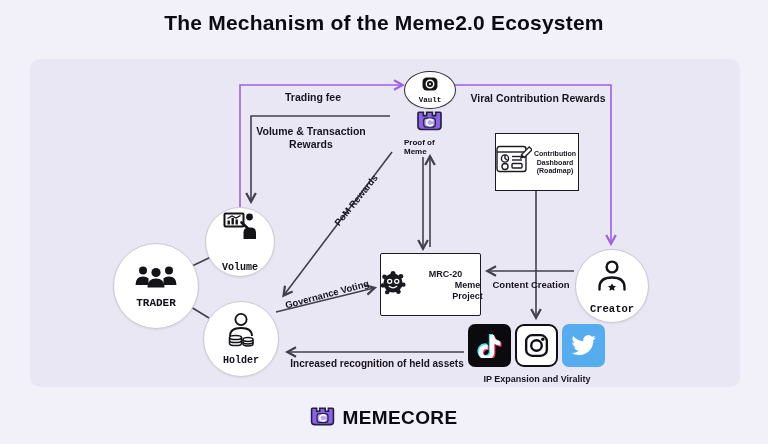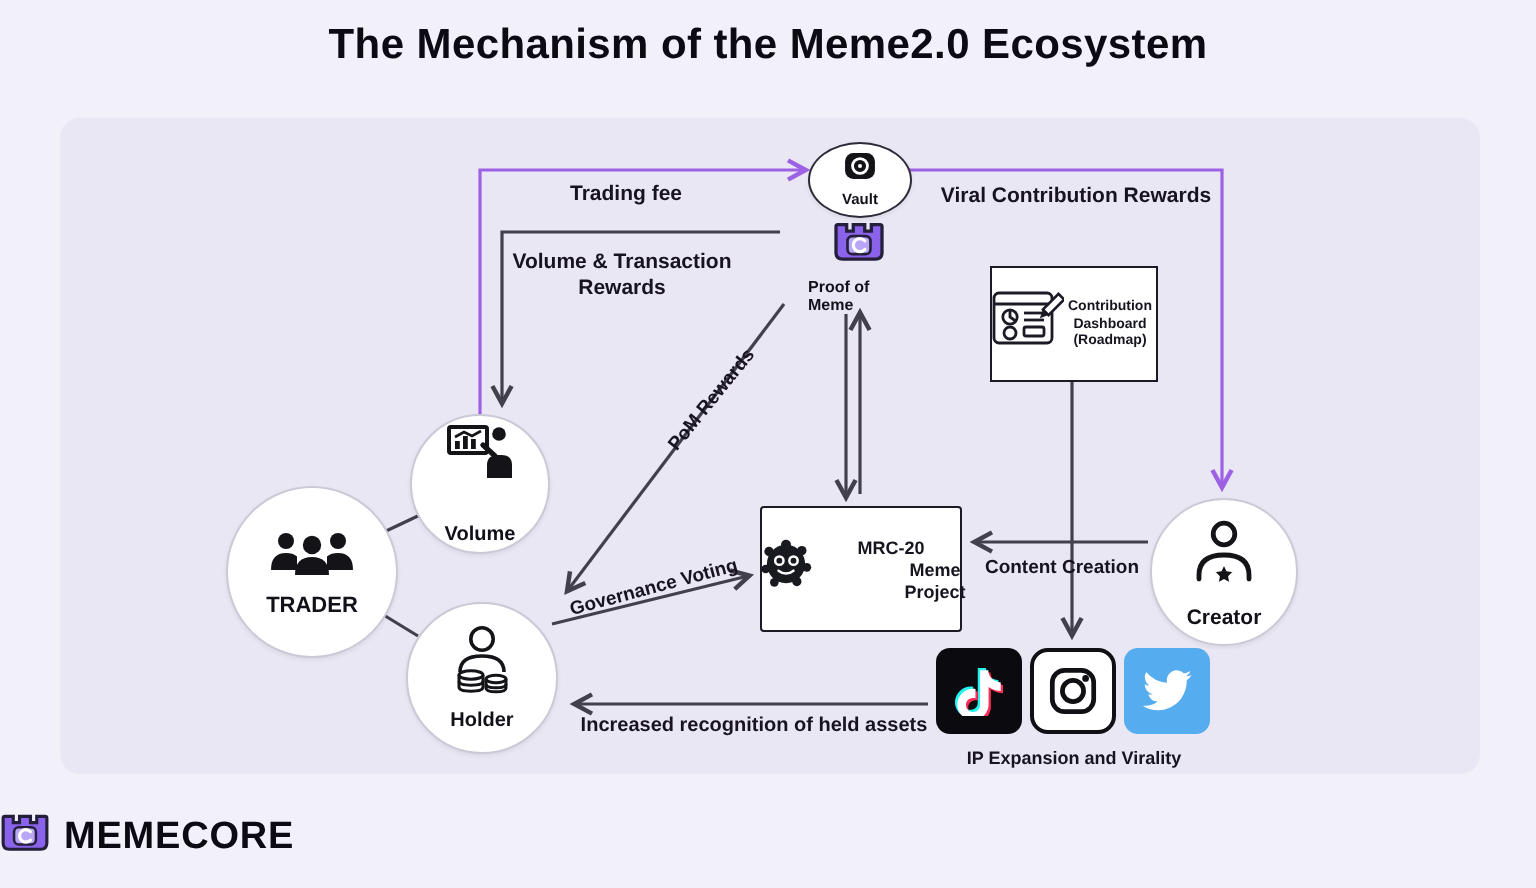--- a/index.html
+++ b/index.html
@@ -30,6 +30,7 @@
     position:absolute;background:#fff;border:1px solid #cbc9d6;border-radius:50%;
     display:flex;flex-direction:column;align-items:center;justify-content:center;
     box-shadow:0 1px 2px rgba(40,35,70,.08);
+    font-family:Liberation Mono, monospace;
   }
   .node .nlabel{font-weight:800;color:#121018;margin-top:2px;}
   .vault{border:1.4px solid #2e2b38;border-radius:50%;}

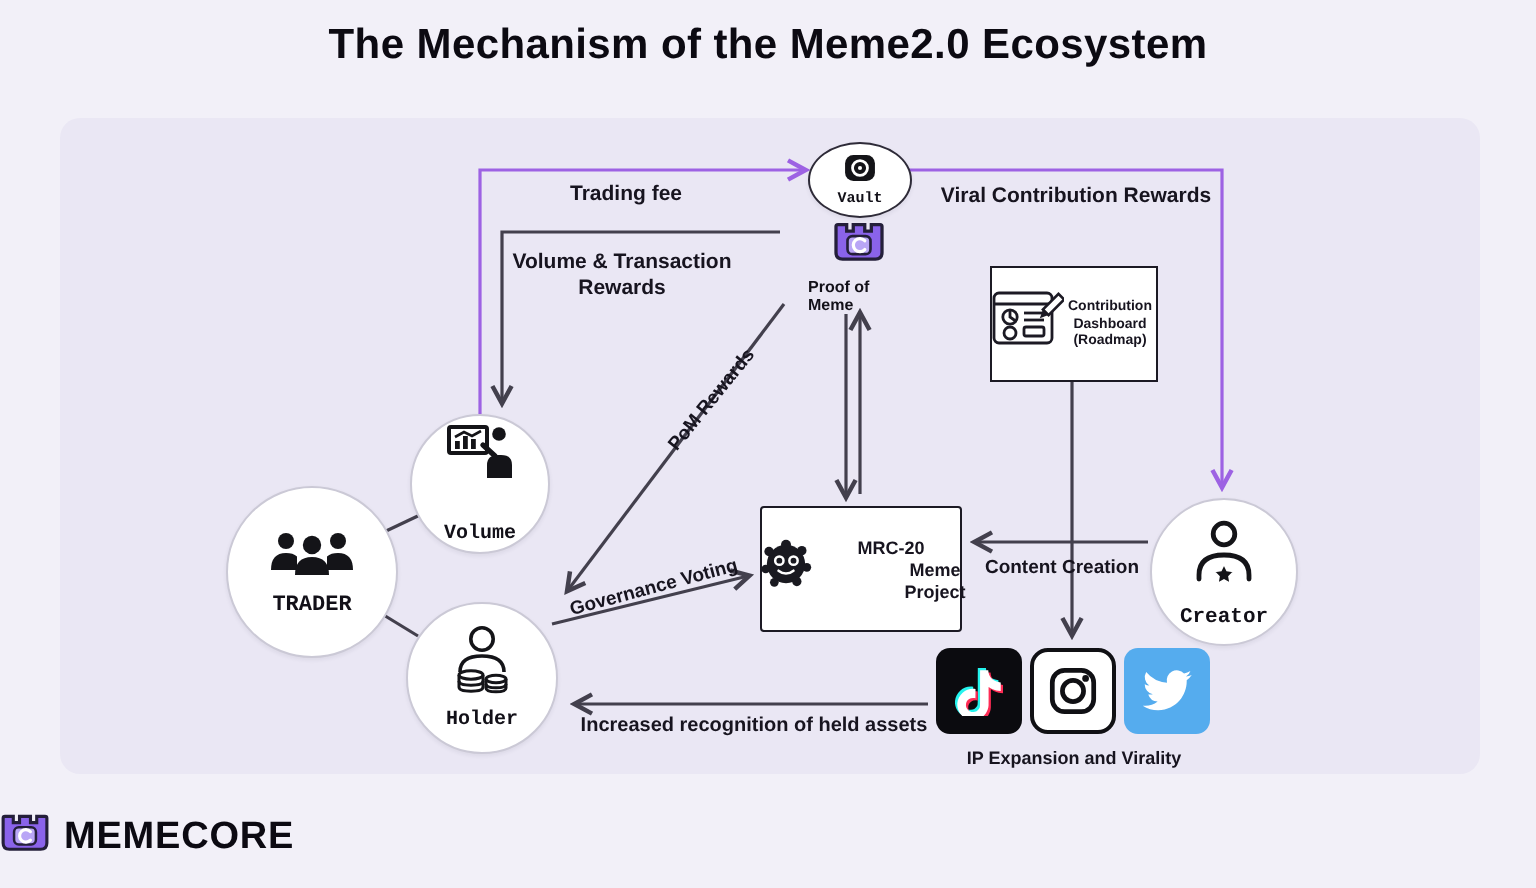--- a/index.html
+++ b/index.html
@@ -44,7 +44,7 @@
   .social{position:absolute;display:flex;align-items:center;justify-content:center;border-radius:7px;}
   .footer{
     position:absolute;left:0;top:405px;width:768px;display:flex;
-    align-items:center;gap:7px;
+    align-items:center;justify-content:center;gap:7px;
   }
   .footer .brand{font-size:19px;font-weight:800;letter-spacing:.4px;color:#0c0a12;}
 </style>

